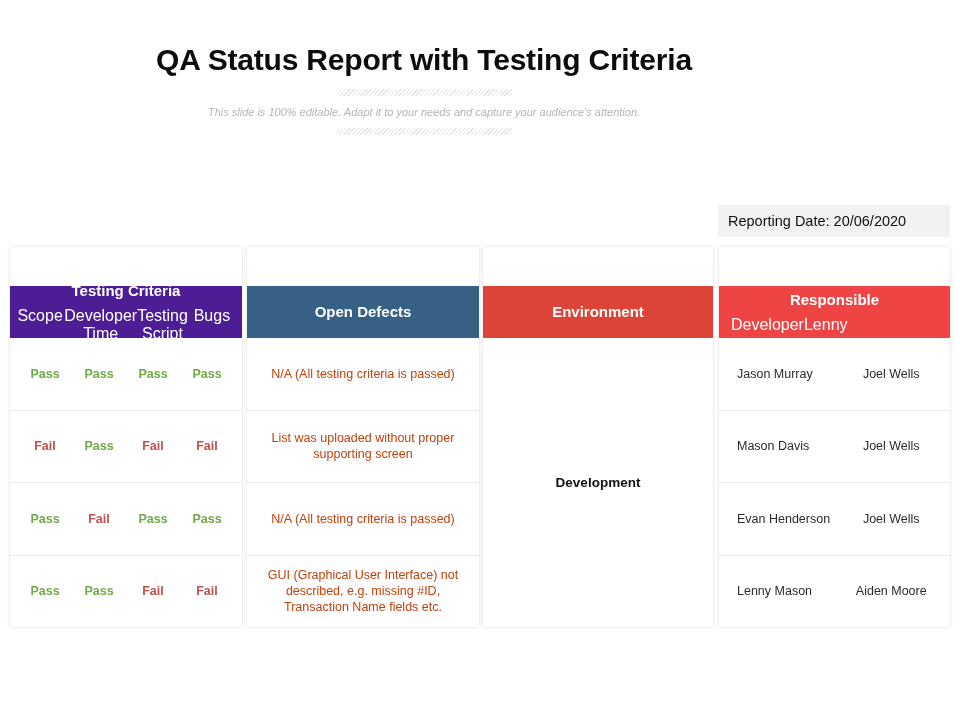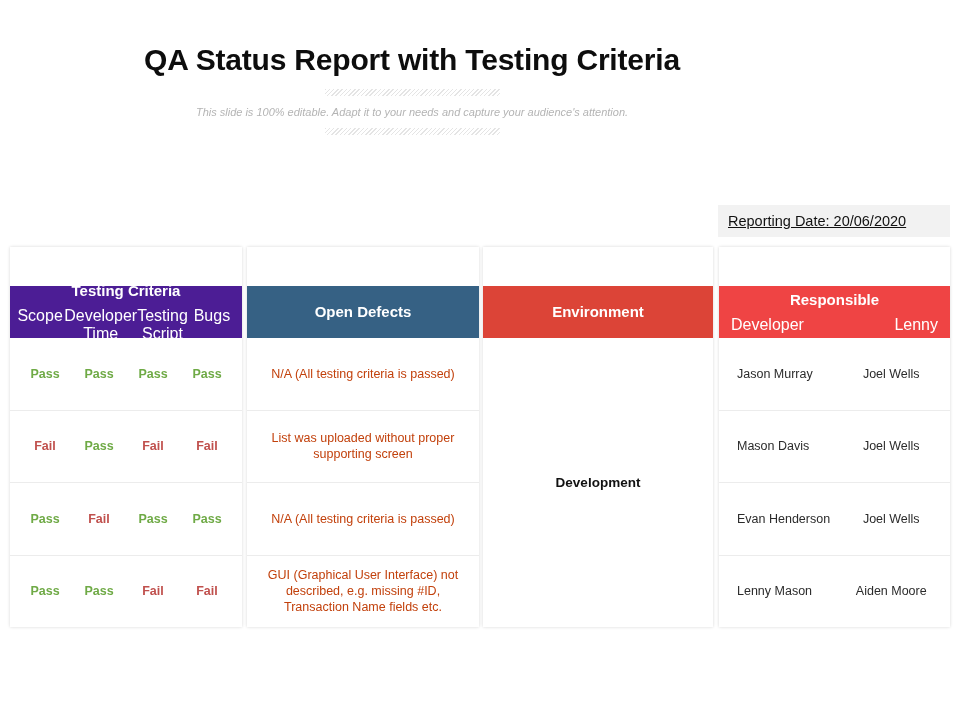--- a/index.html
+++ b/index.html
@@ -19,7 +19,7 @@
   .title-block {
     position: absolute;
     top: 40px;
-    left: 0;
+    left: 12px;
     width: 824px;
     text-align: center;
   }

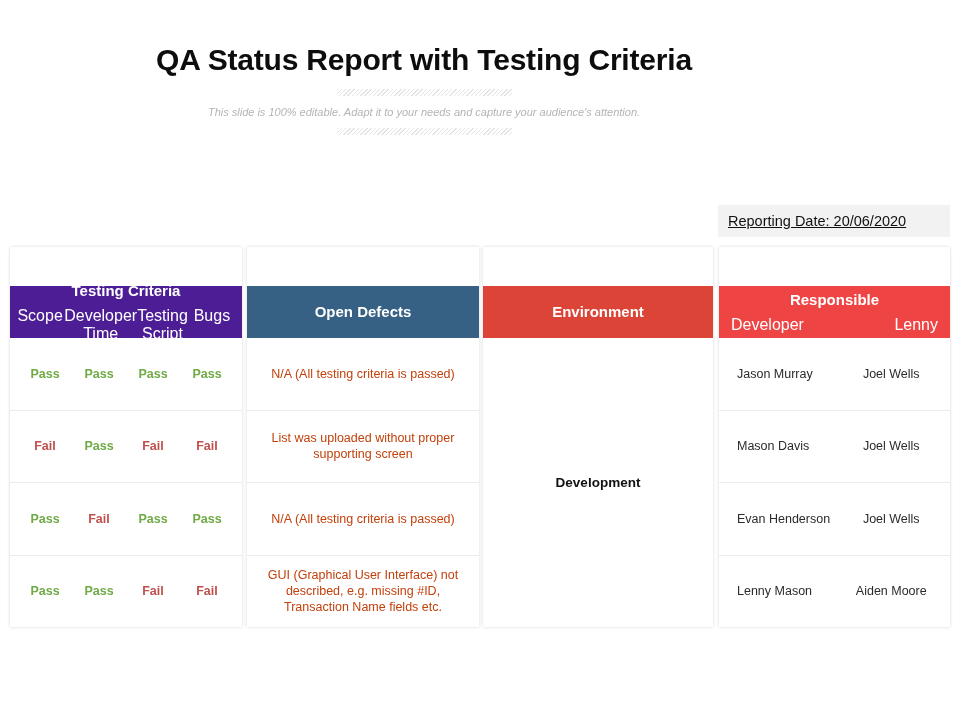--- a/index.html
+++ b/index.html
@@ -67,7 +67,6 @@
     box-sizing: border-box;
     font-size: 14.5px;
     color: #111111;
-    text-decoration: underline;
   }
 
   

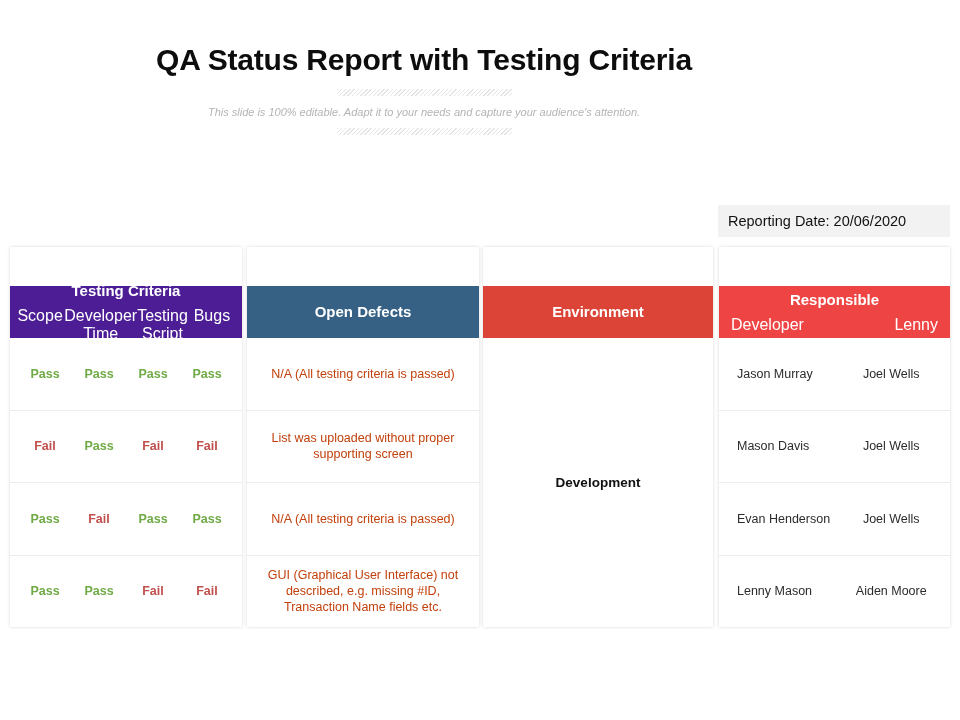--- a/index.html
+++ b/index.html
@@ -125,7 +125,6 @@
     text-align: center;
   }
   .subhead.duo {
-    justify-content: space-between;
     padding: 0 12px;
   }
 

